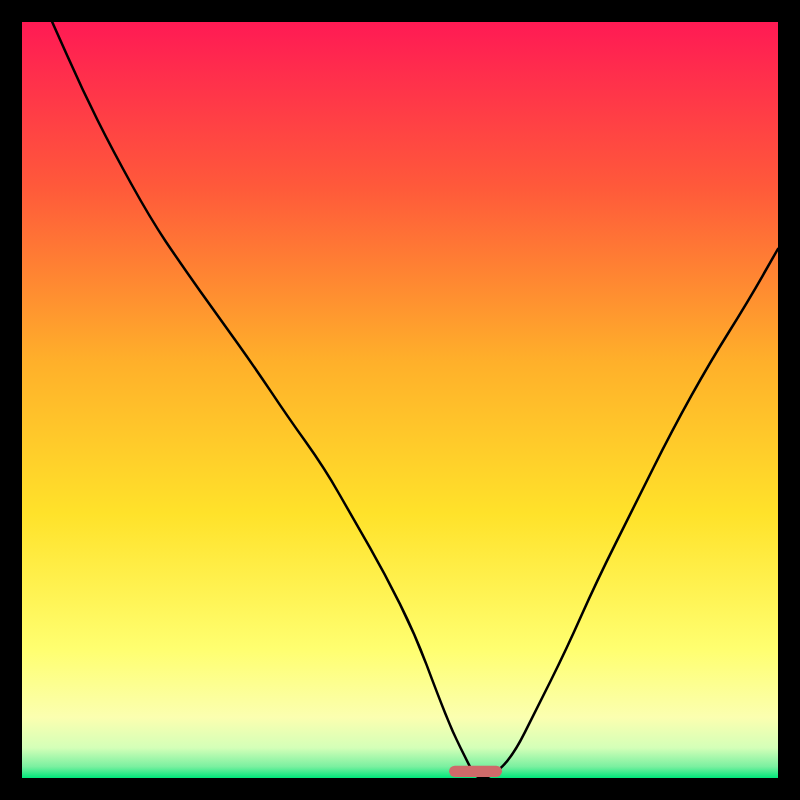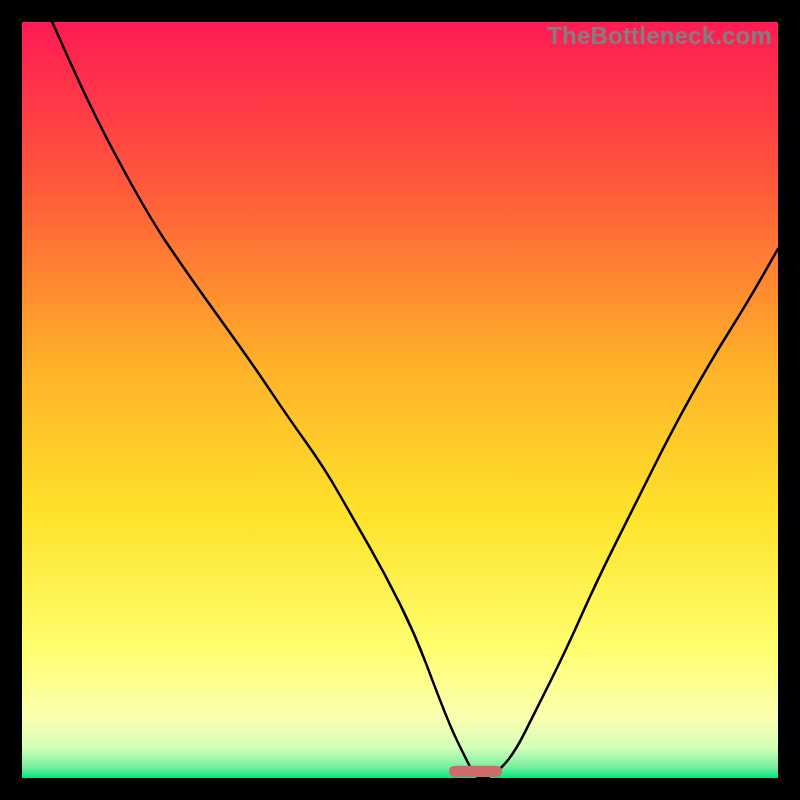--- a/index.html
+++ b/index.html
@@ -52,7 +52,6 @@
 <body>
 
 <div class="frame">
-  <div class="watermark">TheBottleneck.com</div>
 
   <svg class="plot" viewBox="0 0 756 756" preserveAspectRatio="none">
     <defs>

